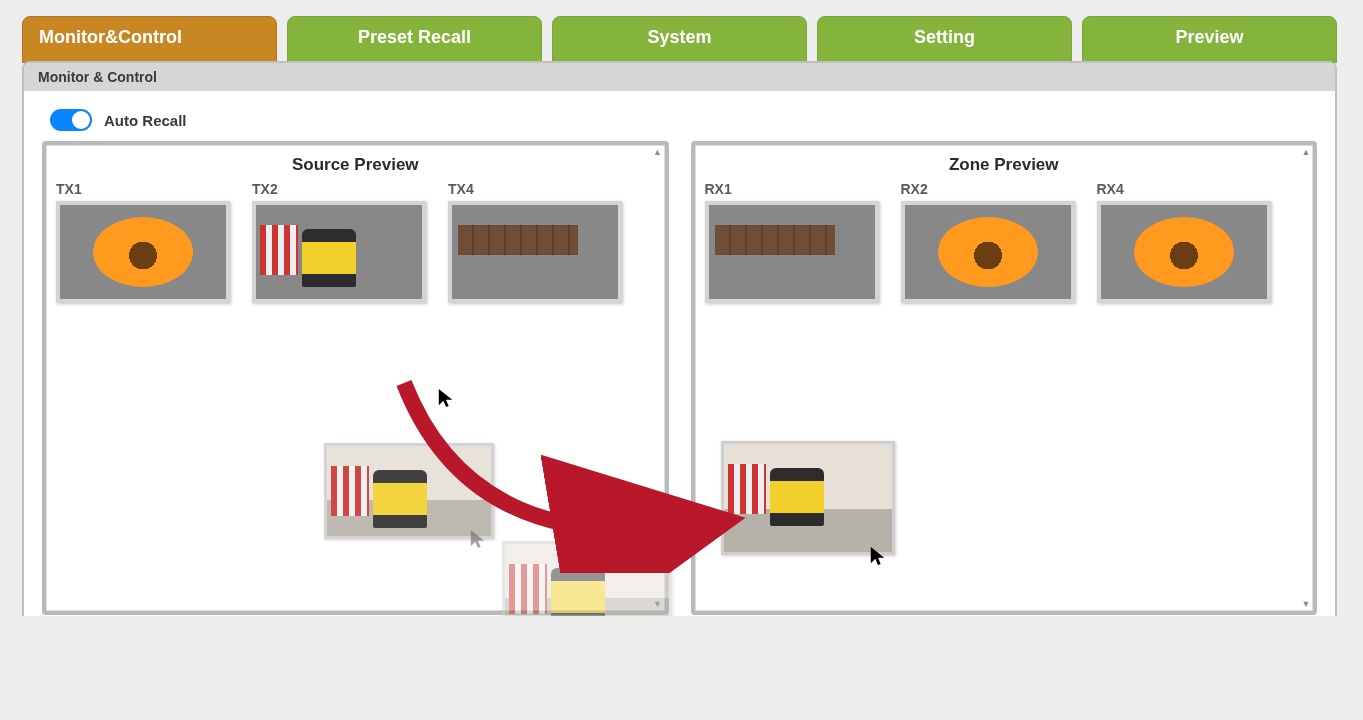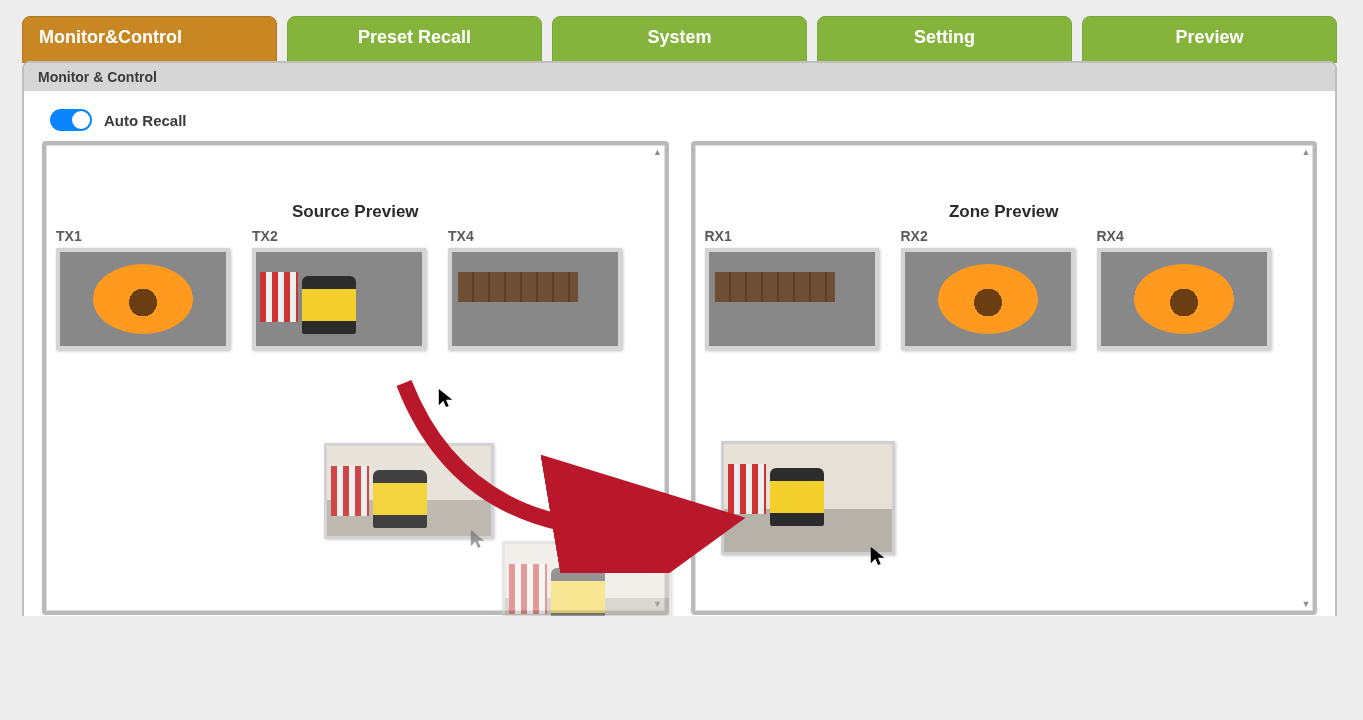--- a/index.html
+++ b/index.html
@@ -24,7 +24,7 @@
   
   .previews{display:flex;gap:22px;padding:0 18px 0 18px;}
   .pvbox{flex:1;border:4px solid #b9b9b9;border-radius:4px;background:#fff;box-shadow:inset 0 0 0 1px #dcdcdc;height:474px;position:relative;box-sizing:border-box;overflow:hidden;}
-  .pvtitle{text-align:center;font-weight:bold;font-size:17px;color:#2b2b2b;padding:10px 0 6px;margin-top:47px;}
+  .pvtitle{text-align:center;font-weight:bold;font-size:17px;color:#2b2b2b;padding:10px 0 6px;}
   .scrollmark{position:absolute;right:2px;width:10px;height:10px;display:flex;align-items:center;justify-content:center;color:#8d8d8d;font-size:9px;}
   .scrollmark.top{top:2px;} .scrollmark.bot{bottom:2px;}
   .thumbs{display:flex;flex-wrap:wrap;padding:0 10px;}

